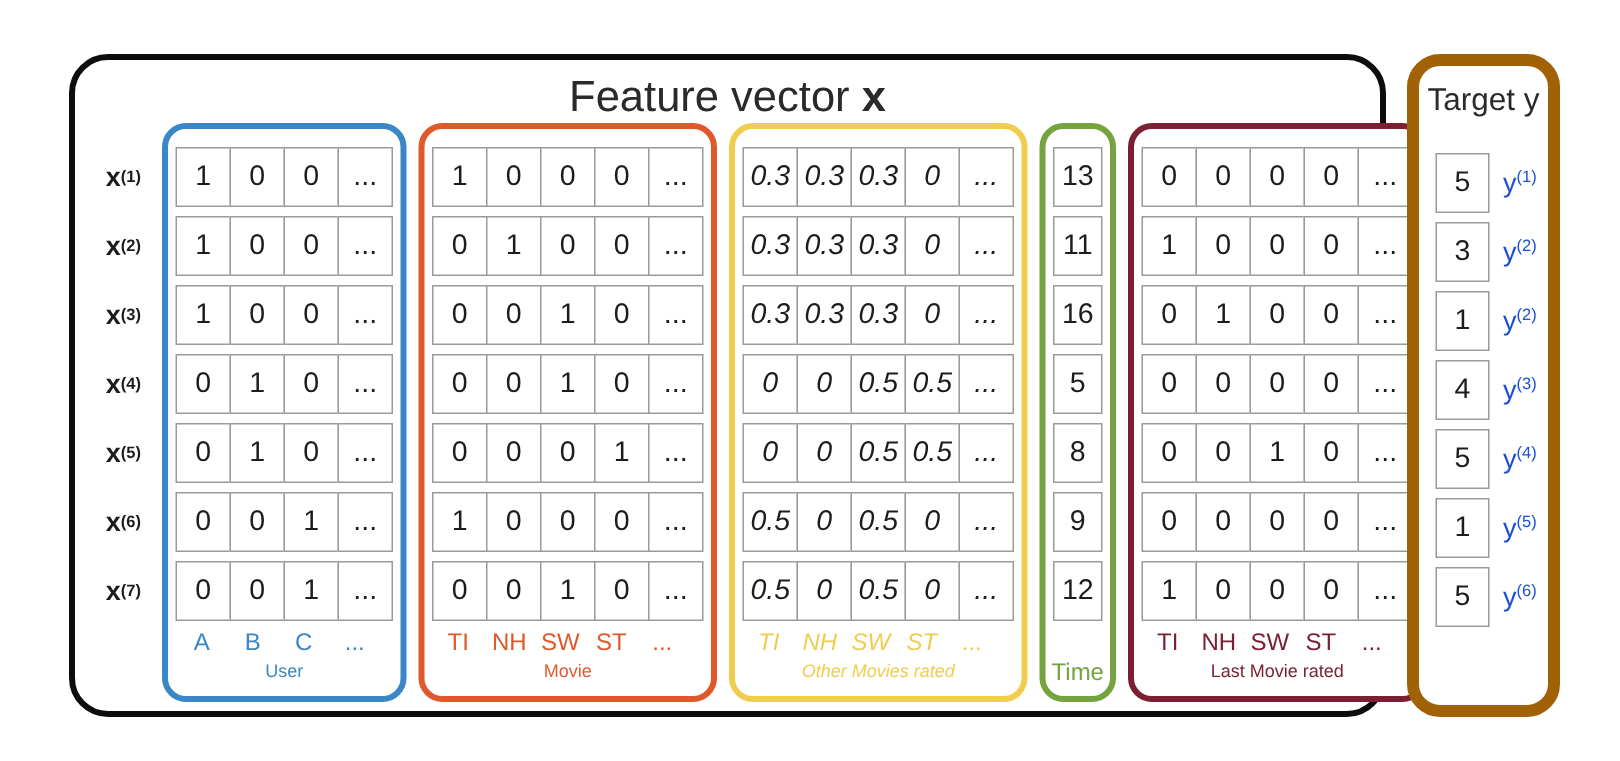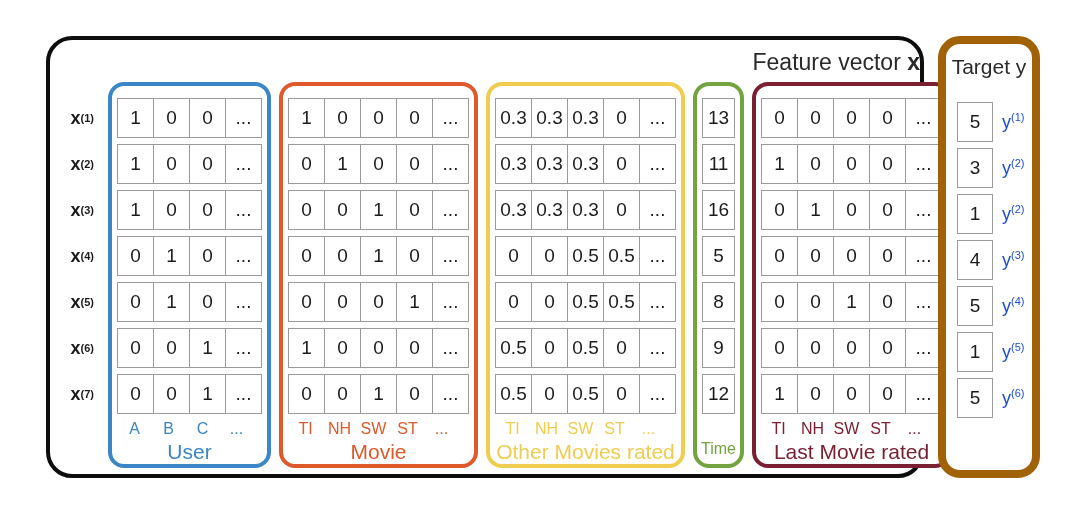--- a/index.html
+++ b/index.html
@@ -8,7 +8,7 @@
 
   .main-box{position:absolute;left:46px;top:36px;width:878px;height:442px;
     border:4px solid #0d0d0d;border-radius:26px;background:#fff;box-sizing:border-box;}
-  .main-title{margin-top:9px;text-align:right;font-size:23px;color:#2a2a2a;}
+  .main-title{margin-top:9px;text-align:center;font-size:29px;color:#2a2a2a;}
   .main-title .bold{font-weight:700;}
 
   .table{position:absolute;left:6px;top:42px;display:flex;gap:8px;align-items:flex-start;}

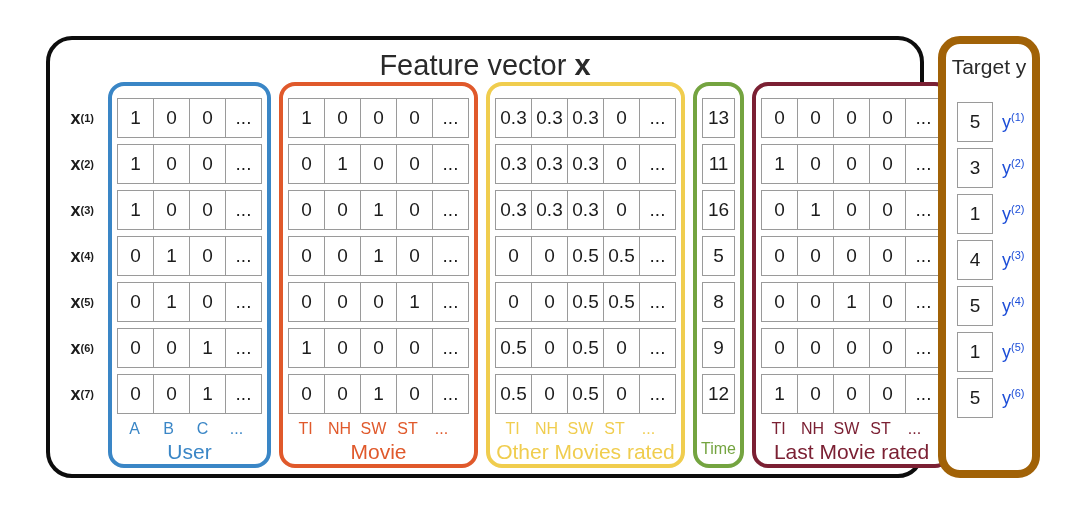--- a/index.html
+++ b/index.html
@@ -190,7 +190,7 @@
             </div>
             <div class="group-name" style="color: rgb(224, 89, 43);">Movie</div>
           </div>
-          <div class="group group-other-movies" style="border-color: rgb(240, 205, 78);">
+          <div class="group group-other-movies" style="border-color: rgb(240, 205, 78); font-style: italic;">
             <div class="row-strip">
               <div class="cell">0.3</div>
               <div class="cell">0.3</div>

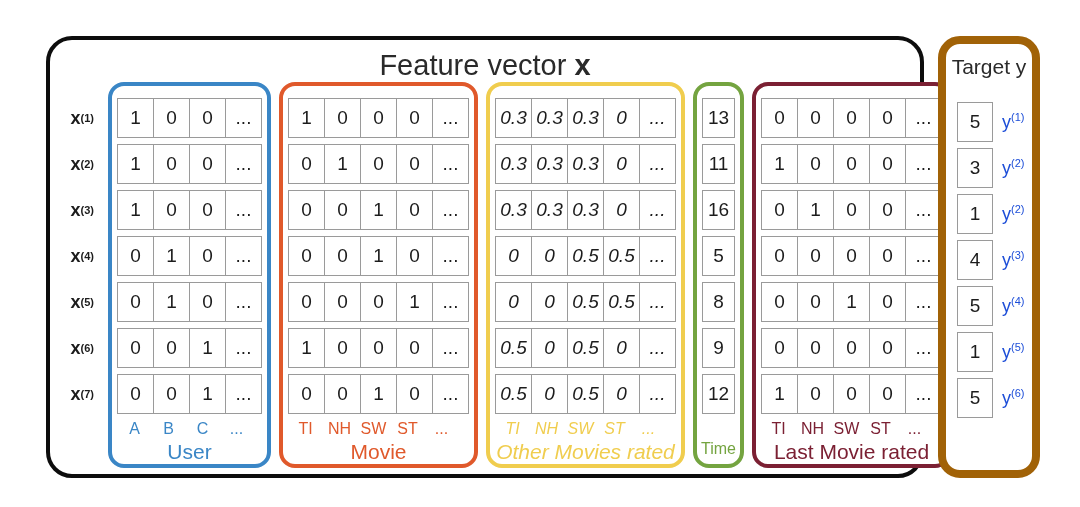--- a/index.html
+++ b/index.html
@@ -27,7 +27,7 @@
 
   .col-labels{display:flex;height:20px;margin-top:2px;}
   .col-label{width:35px;margin-right:-1px;text-align:center;font-size:16px;}
-  .group-name{height:20px;text-align:center;font-size:21px;white-space:nowrap;margin-bottom:2px;}
+  .group-name{height:20px;text-align:center;font-size:12px;white-space:nowrap;margin-bottom:2px;}
   .group-time .group-name{font-size:16px;margin-left:-6px;margin-right:-6px;}
 
   .target-box{position:absolute;left:938px;top:36px;width:102px;height:442px;

